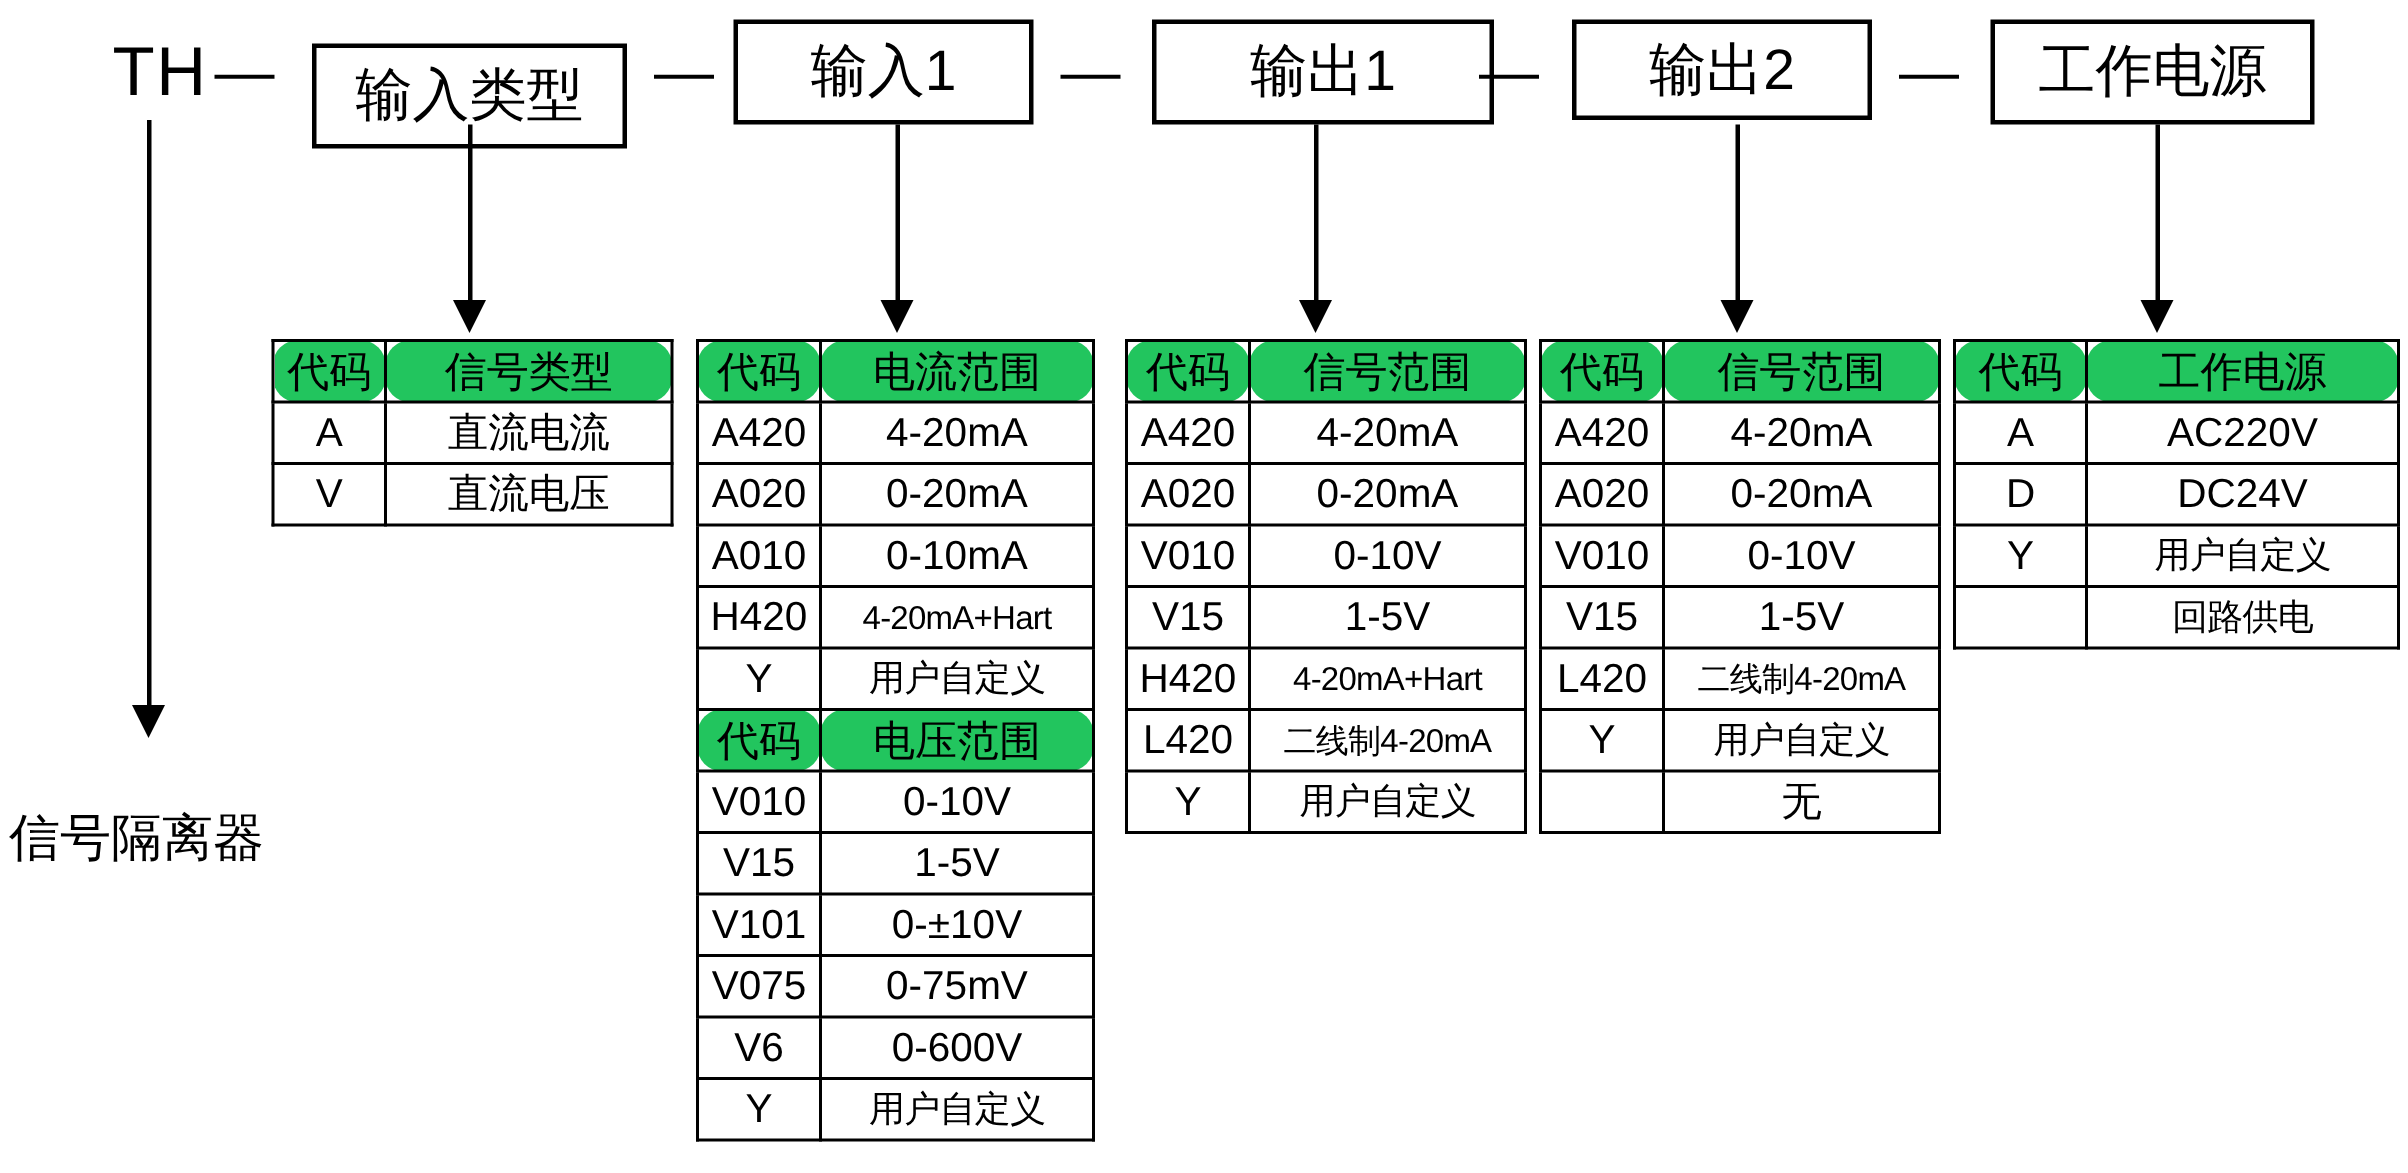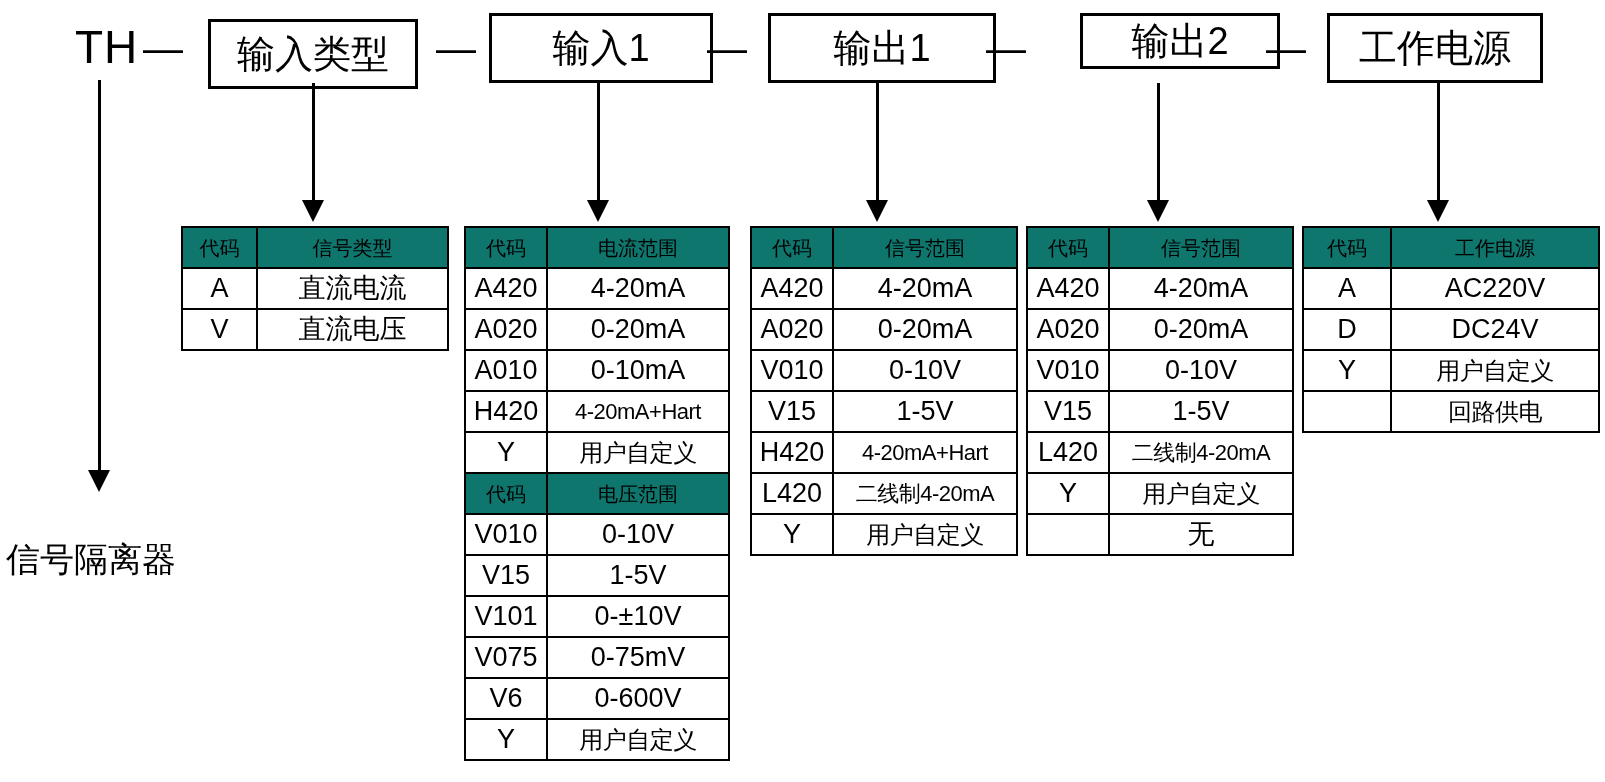--- a/index.html
+++ b/index.html
@@ -109,7 +109,7 @@
 
   <span class="dash" style="left:143px; top:28px;">—</span>
 
-  <div class="code-box" style="left:208px; top:19px; width:210px; height:70px;">
+  <div class="code-box" style="left:208px; top:29px; width:210px; height:70px;">
     <span>输入类型</span>
   </div>
 

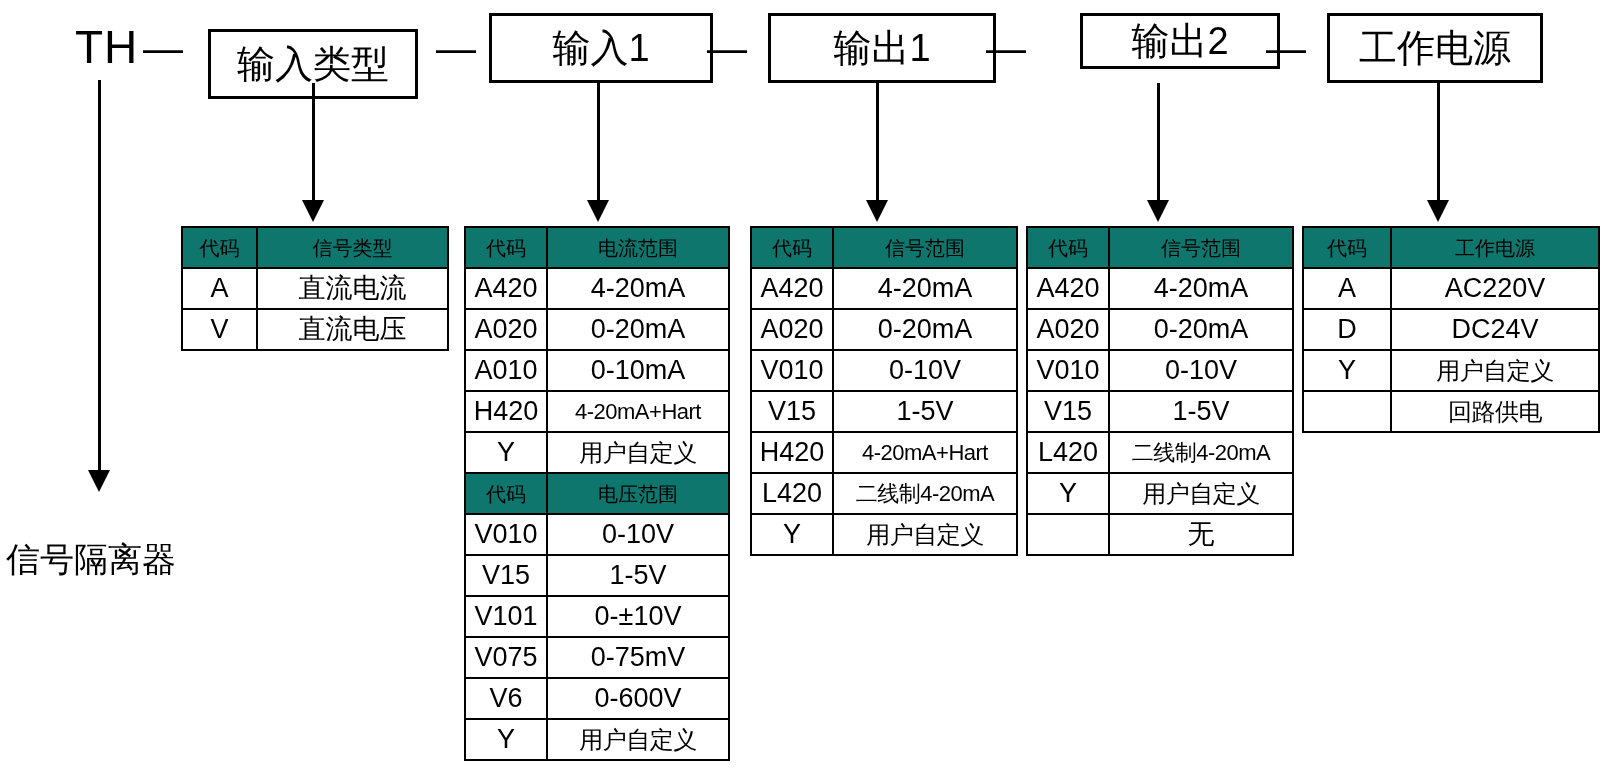--- a/index.html
+++ b/index.html
@@ -115,7 +115,7 @@
 
   <span class="dash" style="left:436px; top:28px;">—</span>
 
-  <div class="code-box" style="left:489px; top:13px; width:224px; height:70px;">
+  <div class="code-box" style="left:489px; top:13px; width:200px; height:70px;">
     <span>输入1</span>
   </div>
 

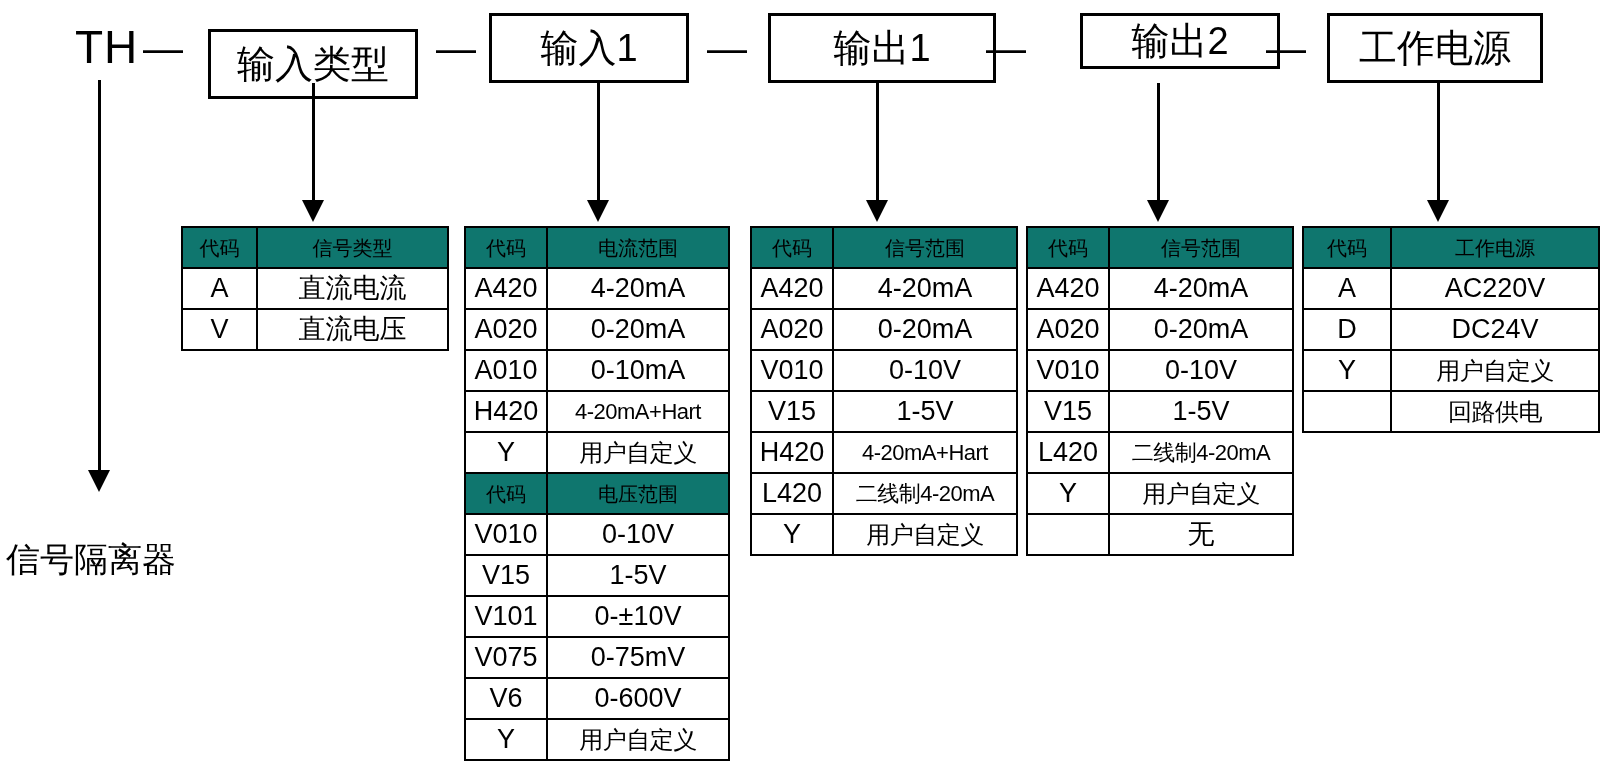--- a/index.html
+++ b/index.html
@@ -127,7 +127,7 @@
 
   <span class="dash" style="left:986px; top:28px;">—</span>
 
-  <div class="code-box" style="left:1080px; top:13px; width:200px; height:56px;">
+  <div class="code-box" style="left:1048px; top:13px; width:200px; height:67px;">
     <span>输出2</span>
   </div>
 

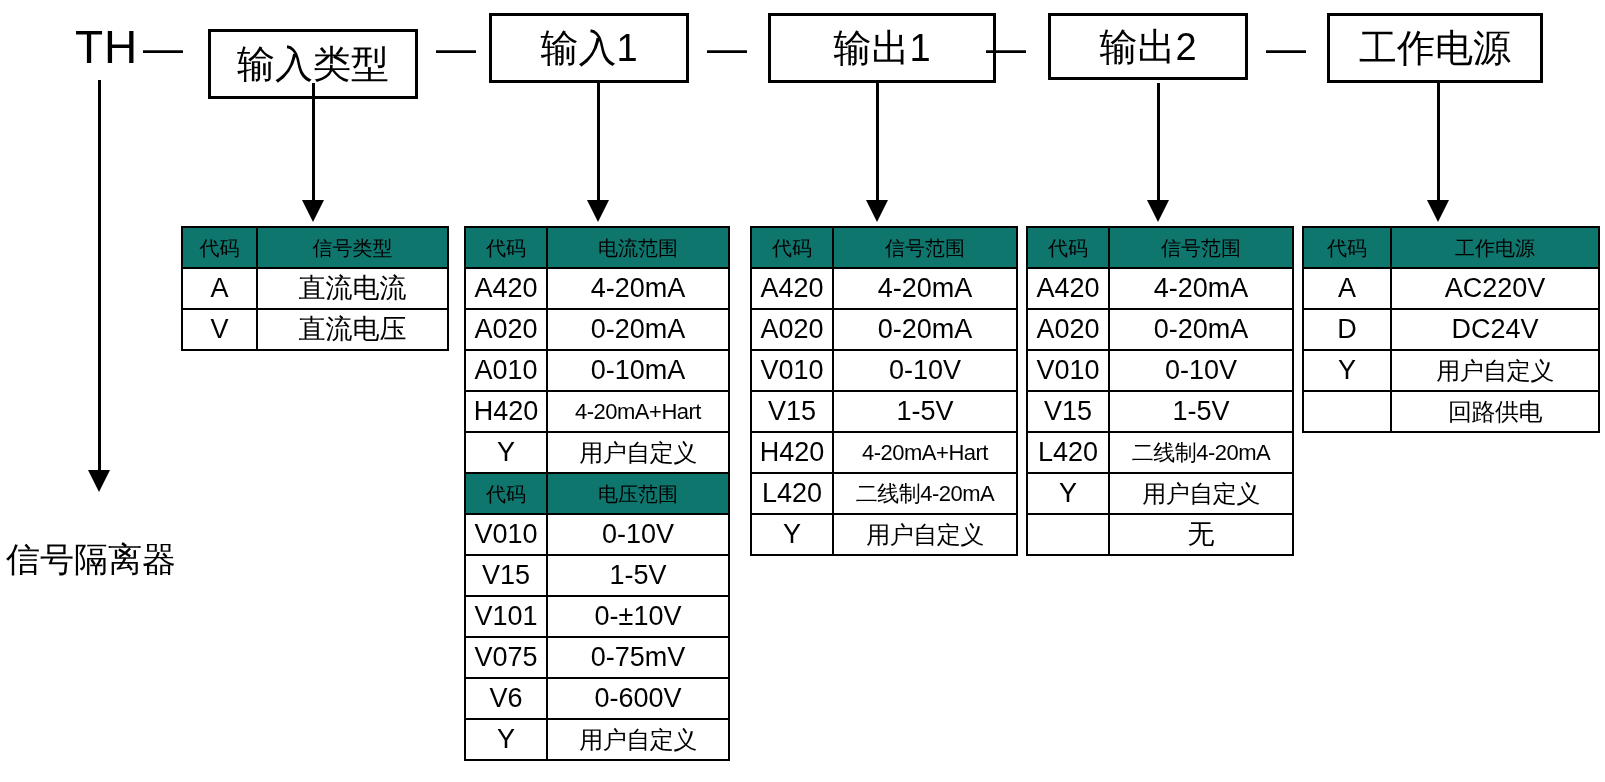--- a/index.html
+++ b/index.html
@@ -85,8 +85,9 @@
     font-family: "Liberation Sans", "DejaVu Sans", sans-serif;
   }
   .spec-table td.hdr {
-    background: #0f766e;
-    font-size: 20px;
+    background: #22c55e;
+    font-size: 28px;
+    border-radius: 16px;
   }
   .spec-table td.tight { font-size: 24px; letter-spacing: -0.5px; }
   .spec-table td.tighter { font-size: 22px; letter-spacing: -0.5px; }

